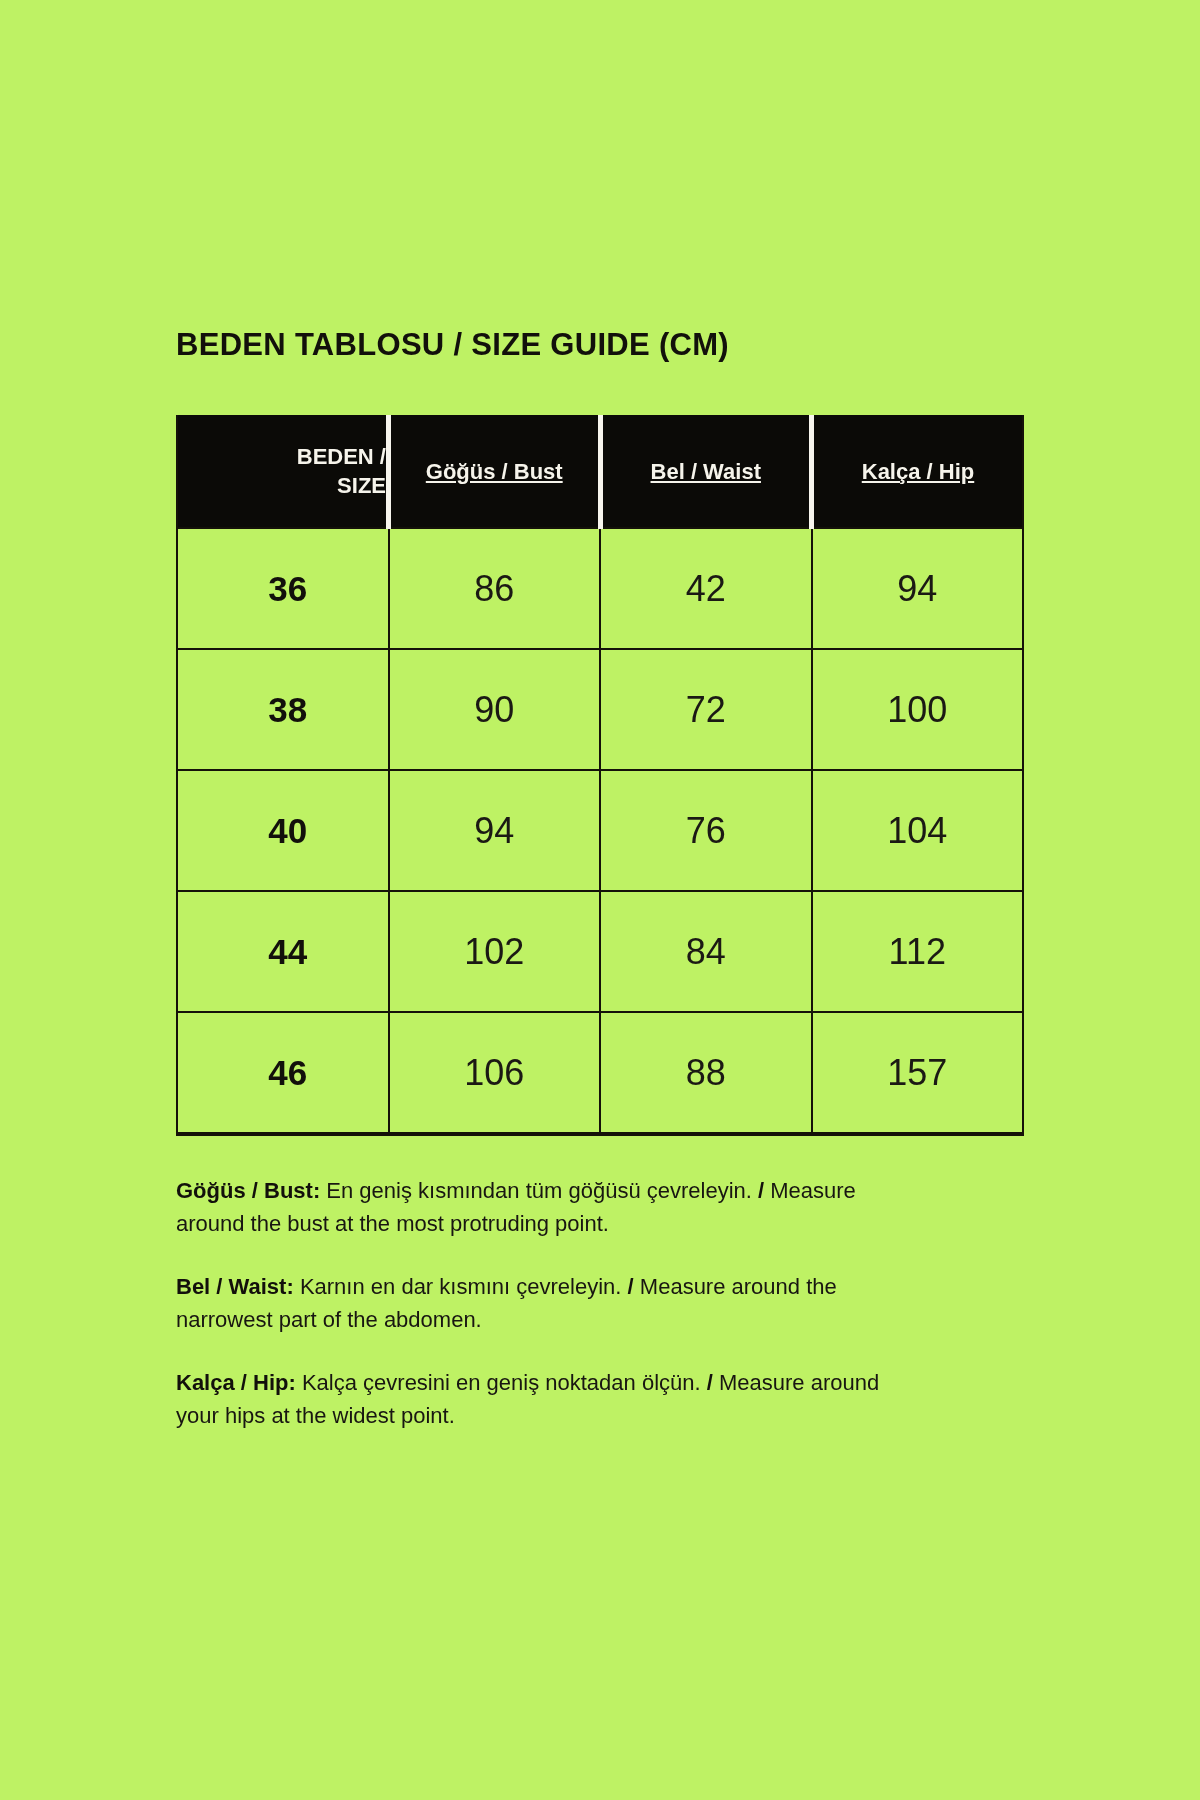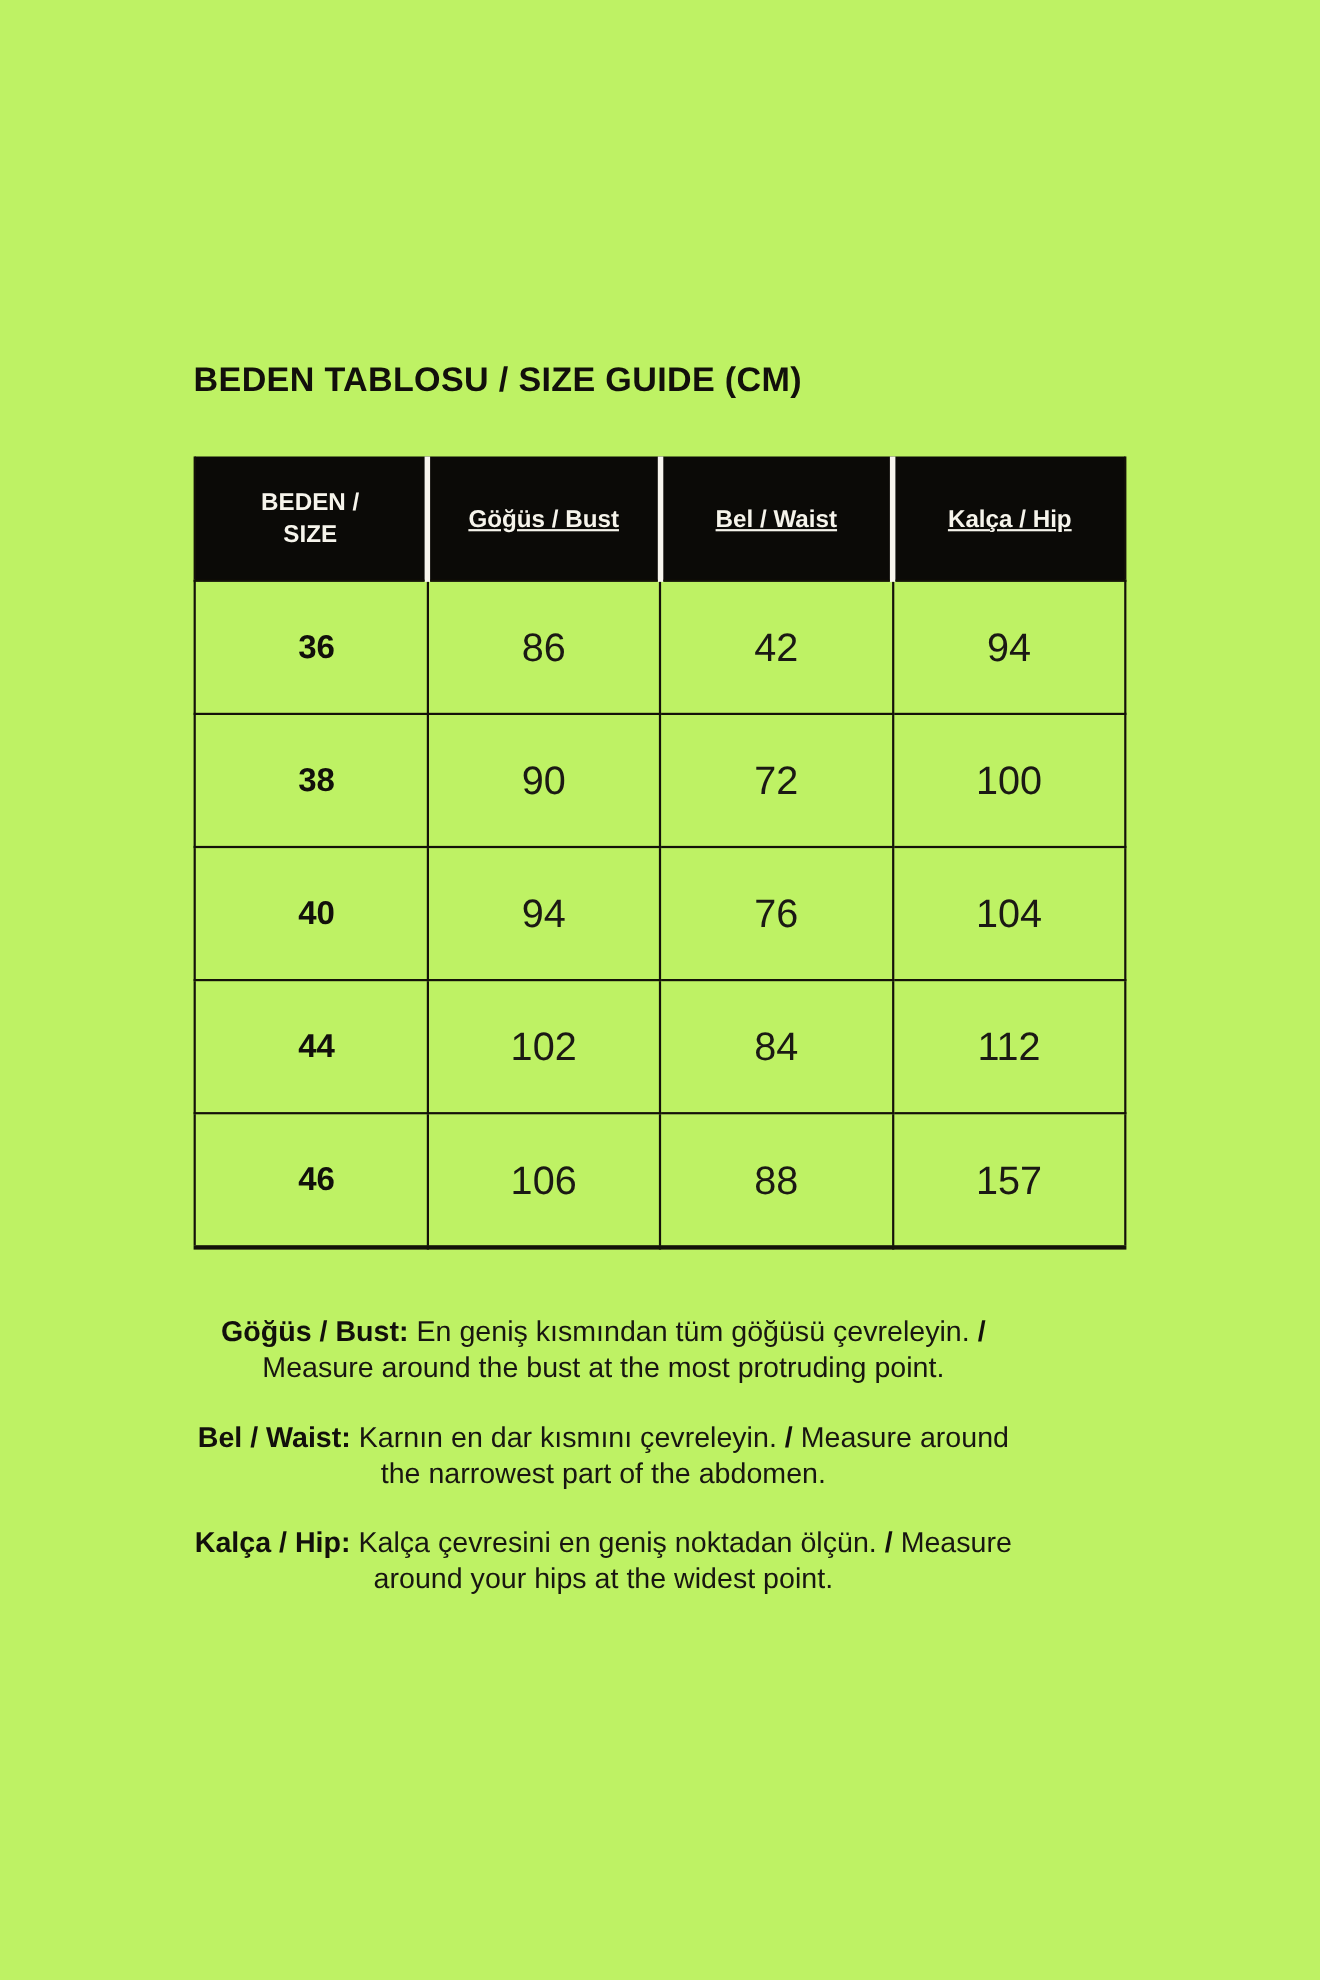--- a/index.html
+++ b/index.html
@@ -56,7 +56,7 @@
     padding: 0;
   }
   .size-table th.th-size {
-    text-align: center;
+    text-align: right;
     white-space: pre-line;
   }
   .size-table th + th {

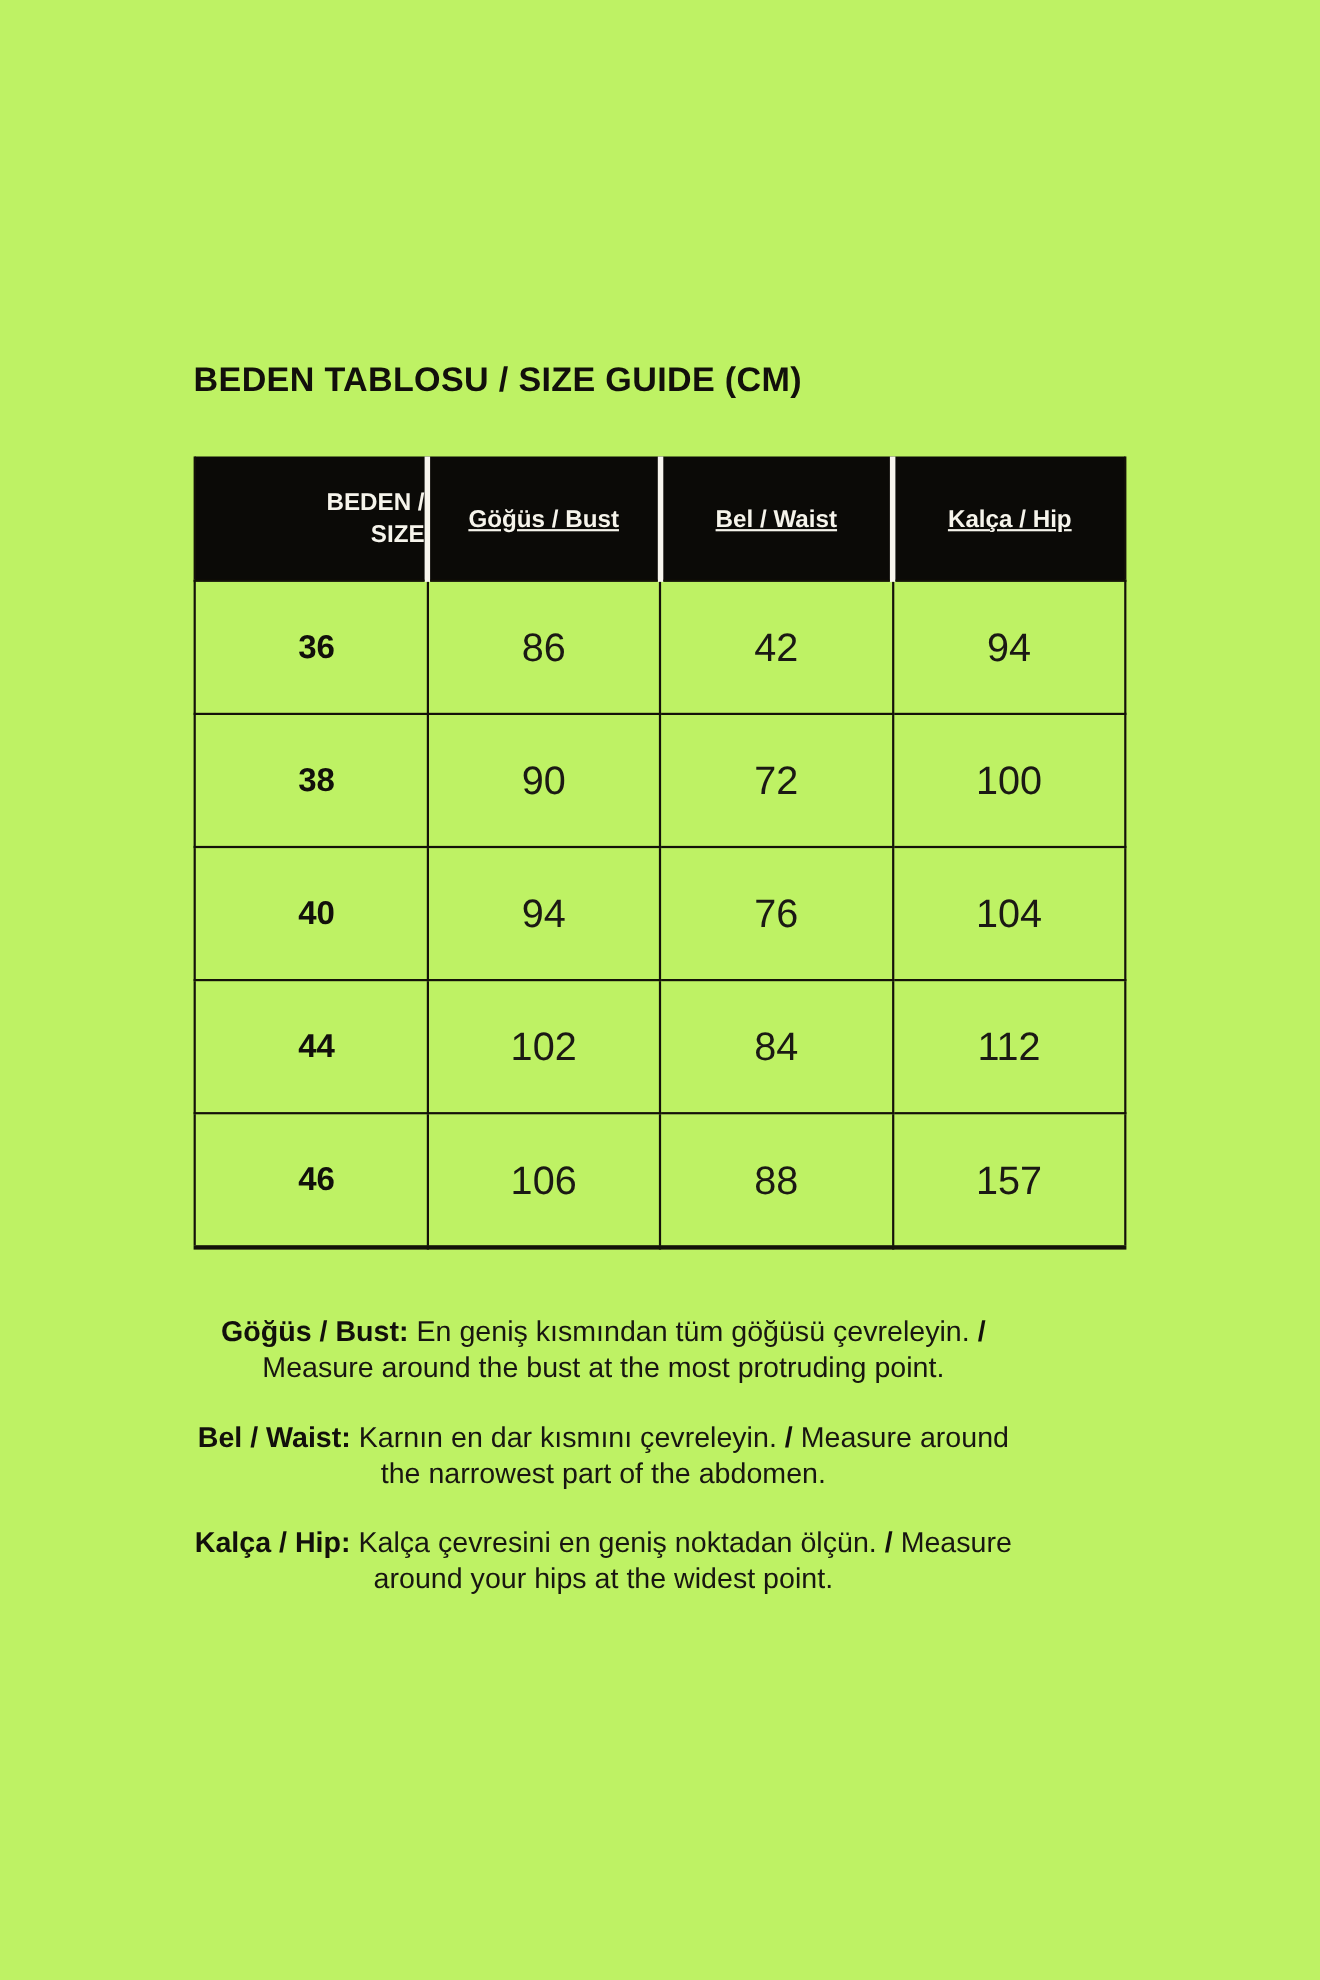--- a/index.html
+++ b/index.html
@@ -74,7 +74,7 @@
     padding: 0;
   }
   .size-table td.cell-size {
-    font-size: 30px;
+    font-size: 35px;
     font-weight: 700;
     color: #12100B;
     padding-left: 10px;

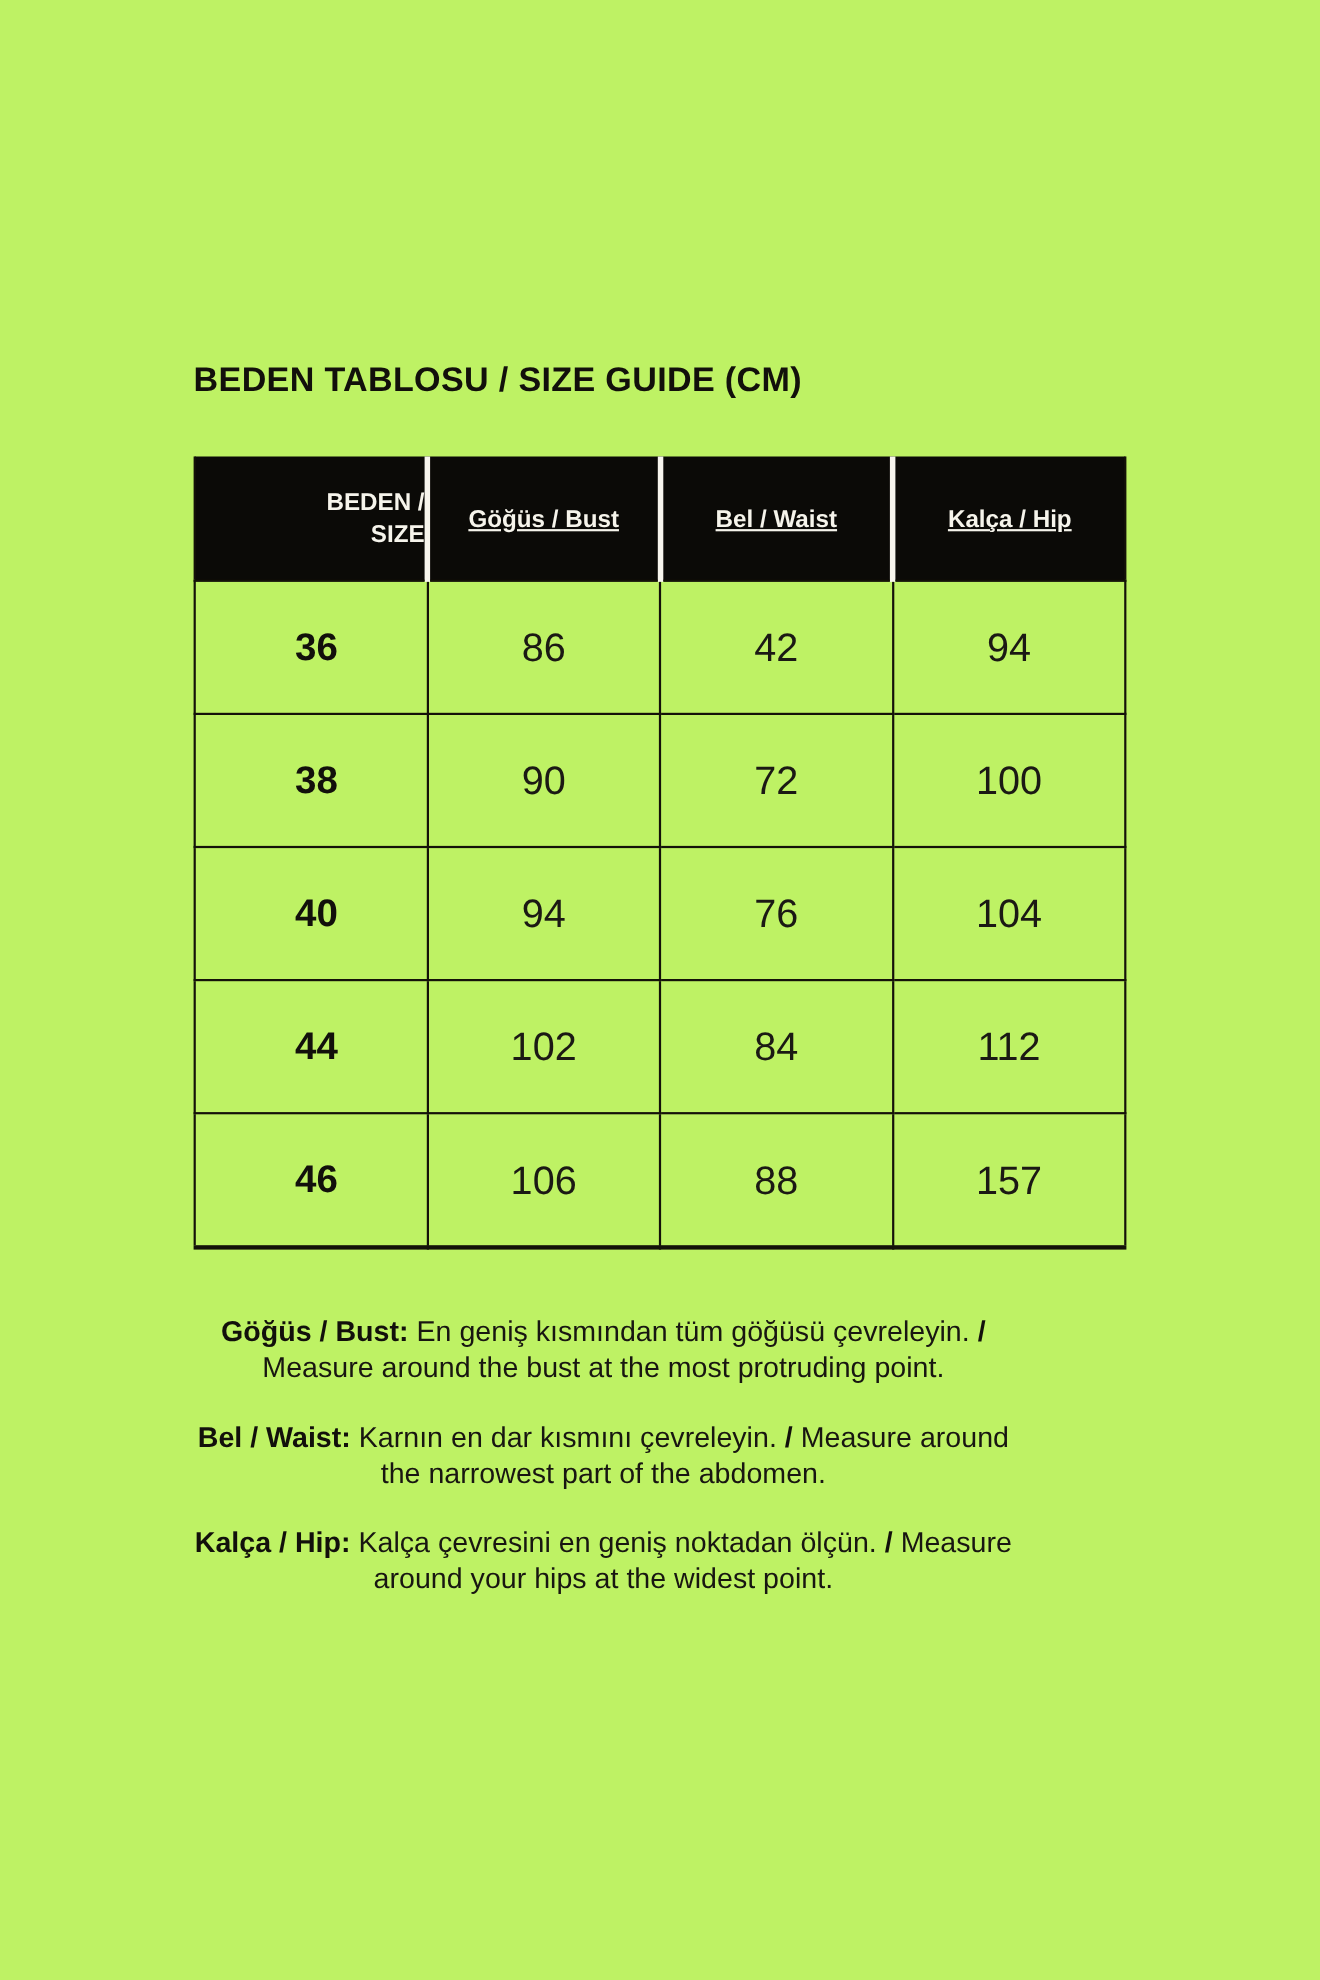--- a/index.html
+++ b/index.html
@@ -80,12 +80,11 @@
     padding-left: 10px;
   }
   .notes {
-    margin-top: 58px;
+    margin-top: 38px;
     width: 745px;
-    font-size: 26px;
+    font-size: 22px;
     line-height: 33px;
     color: #181611;
-    text-align: center;
   }
   .notes p {
     margin: 0 0 30px 0;

